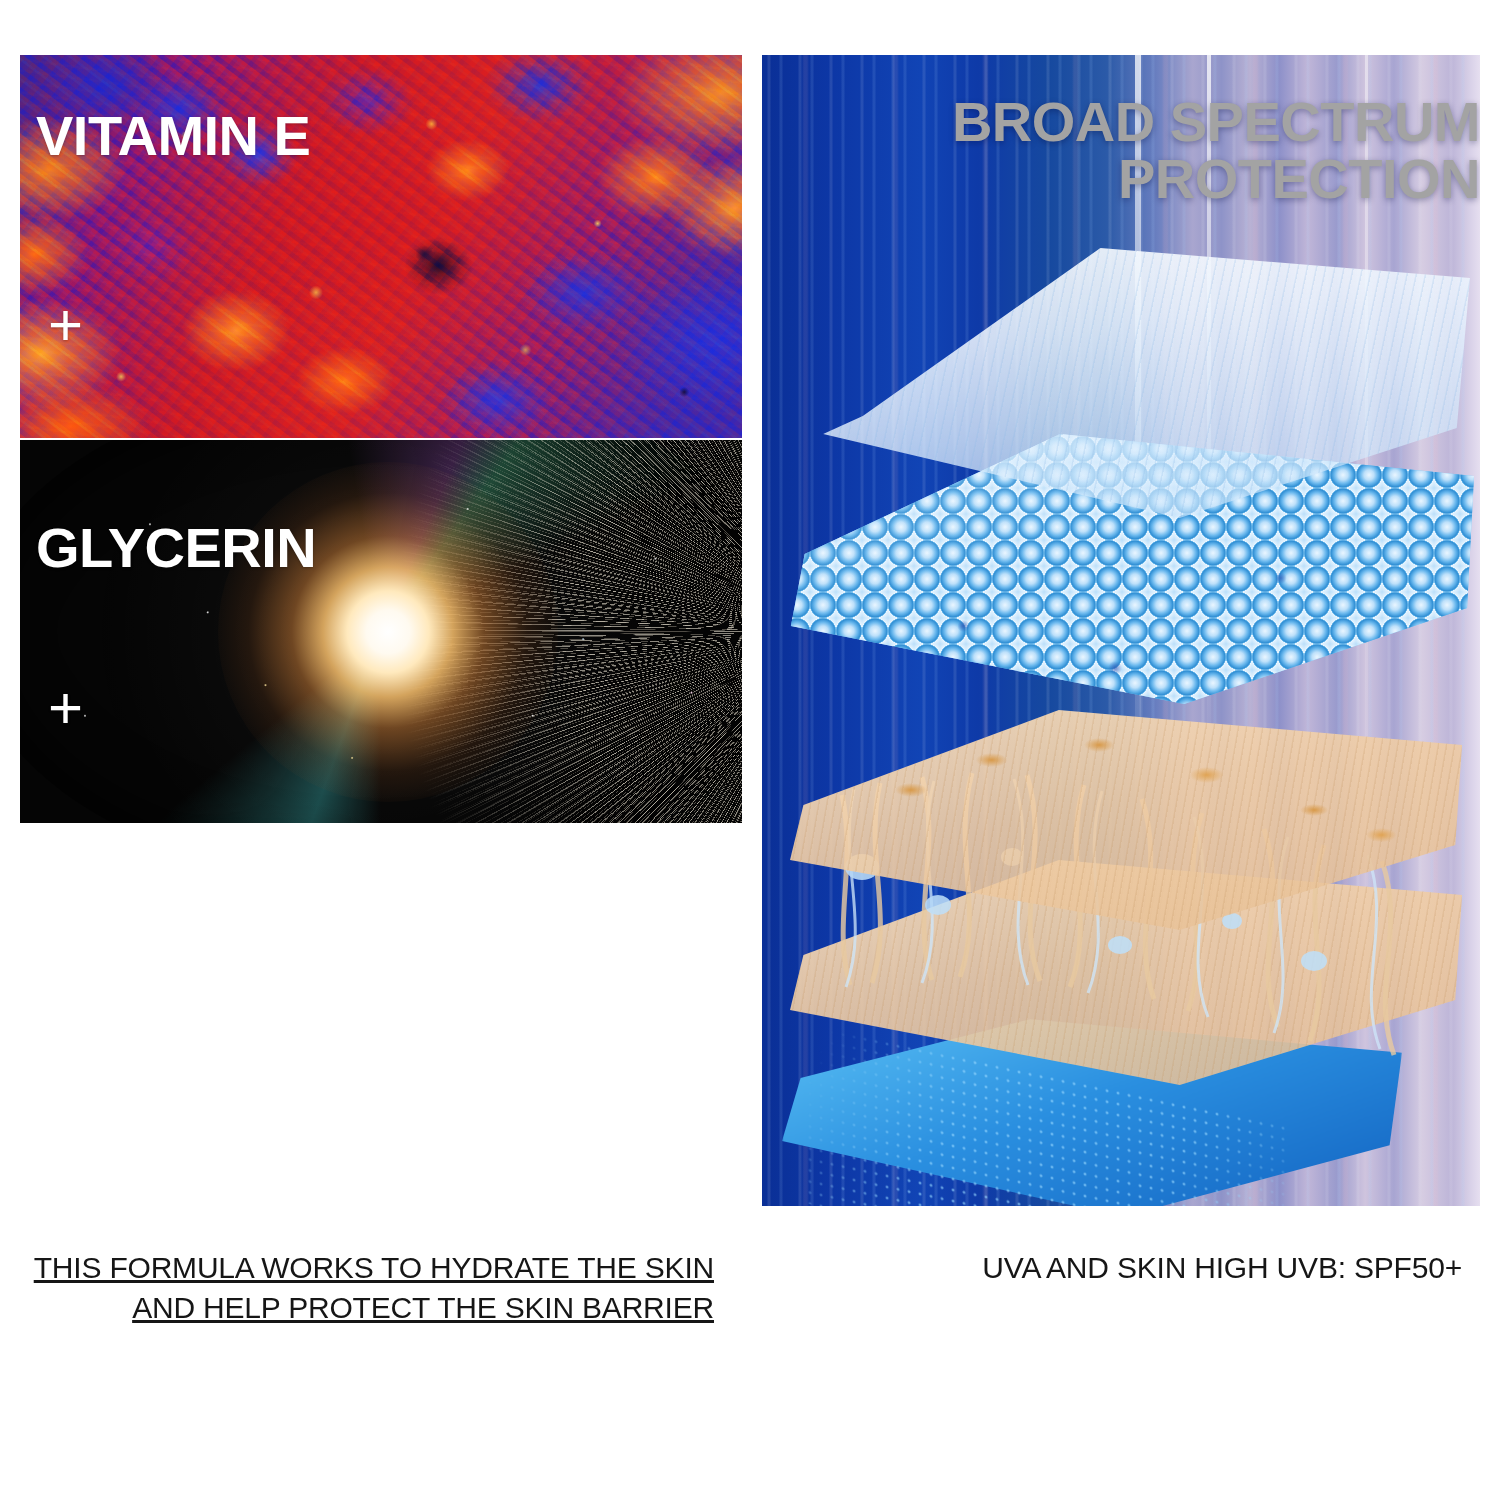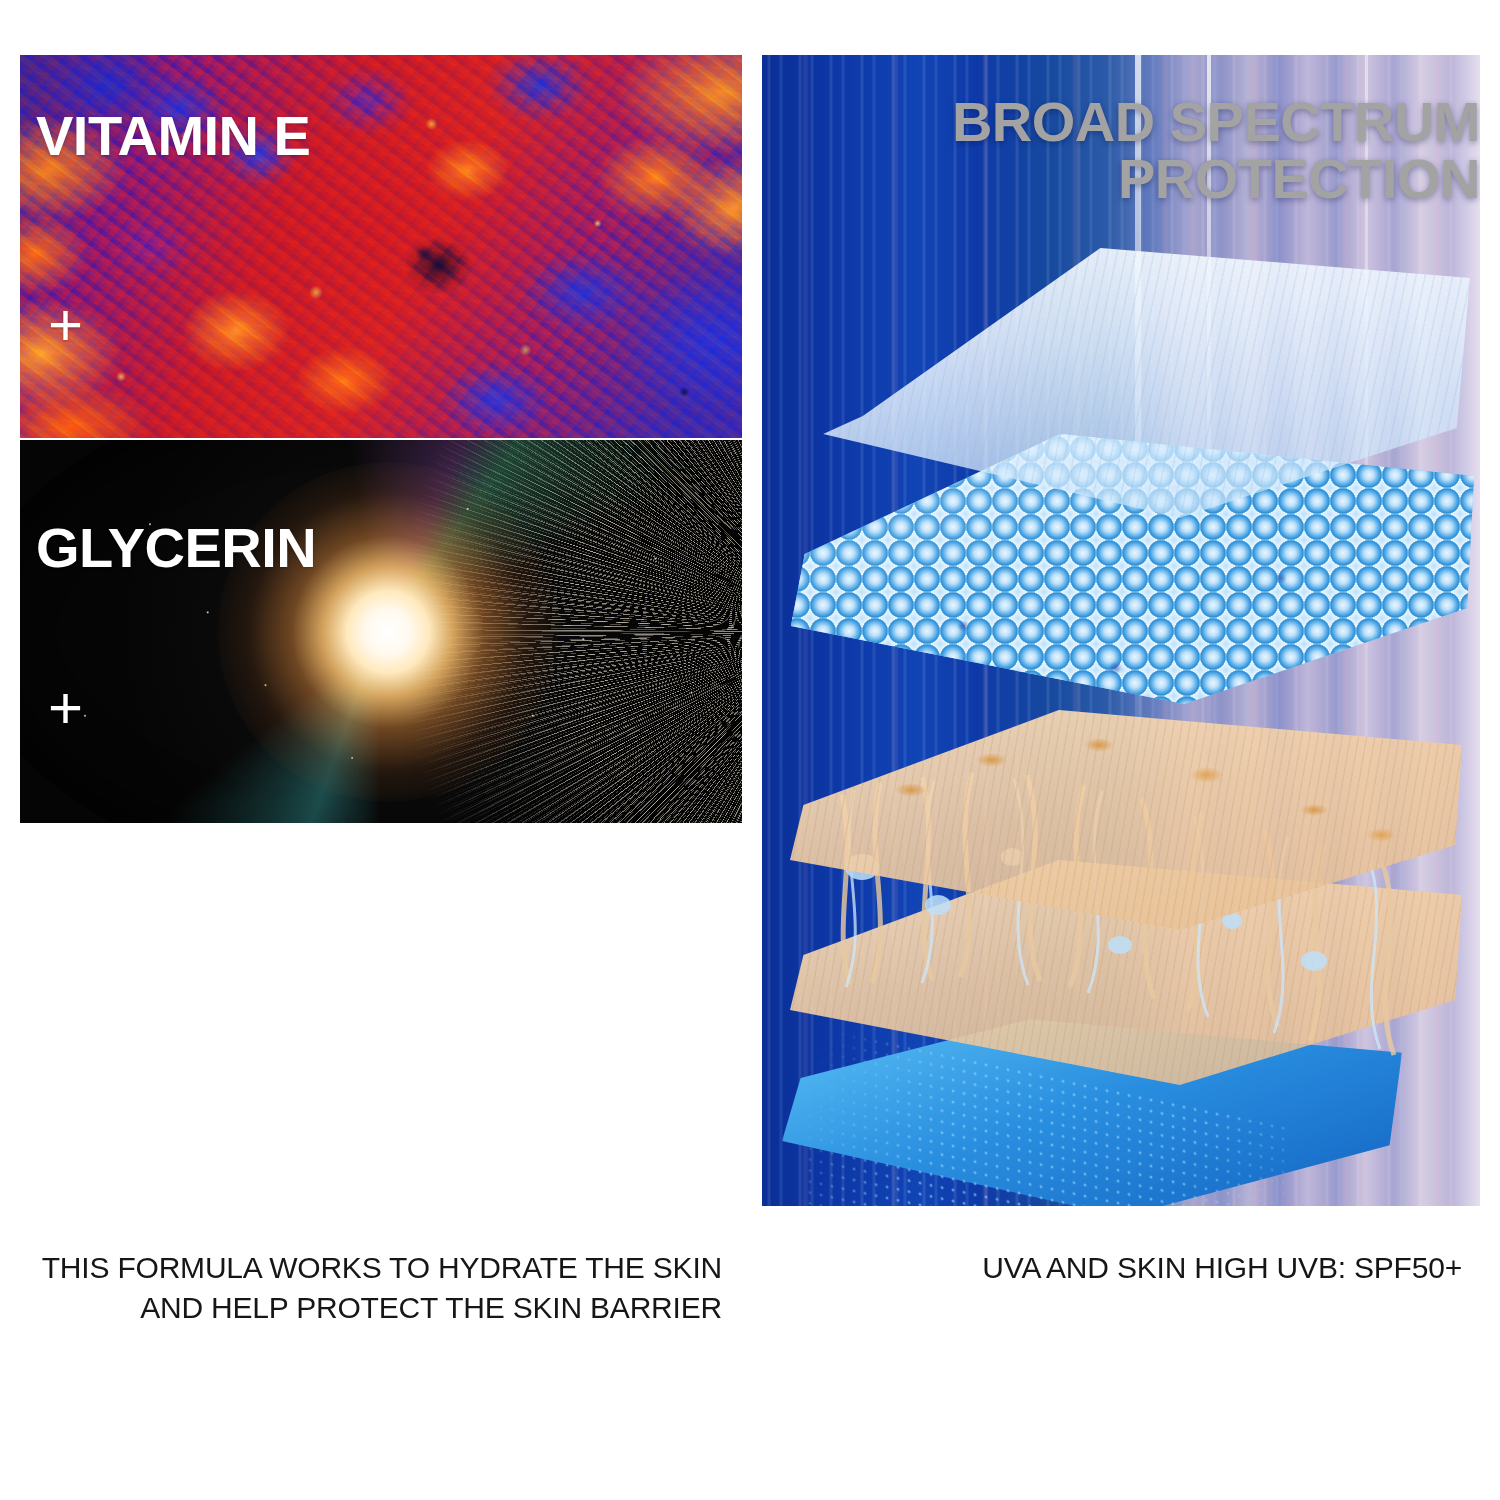--- a/index.html
+++ b/index.html
@@ -426,7 +426,7 @@
     letter-spacing: -0.2px;
     font-weight: 400;
   }
-  #caption-left { left: 22px; top: 1248px; width: 700px; }
+  #caption-left { left: 14px; top: 1248px; width: 700px; text-decoration: underline; }
   #caption-right { left: 762px; top: 1248px; width: 700px; }
 </style>
 </head>

